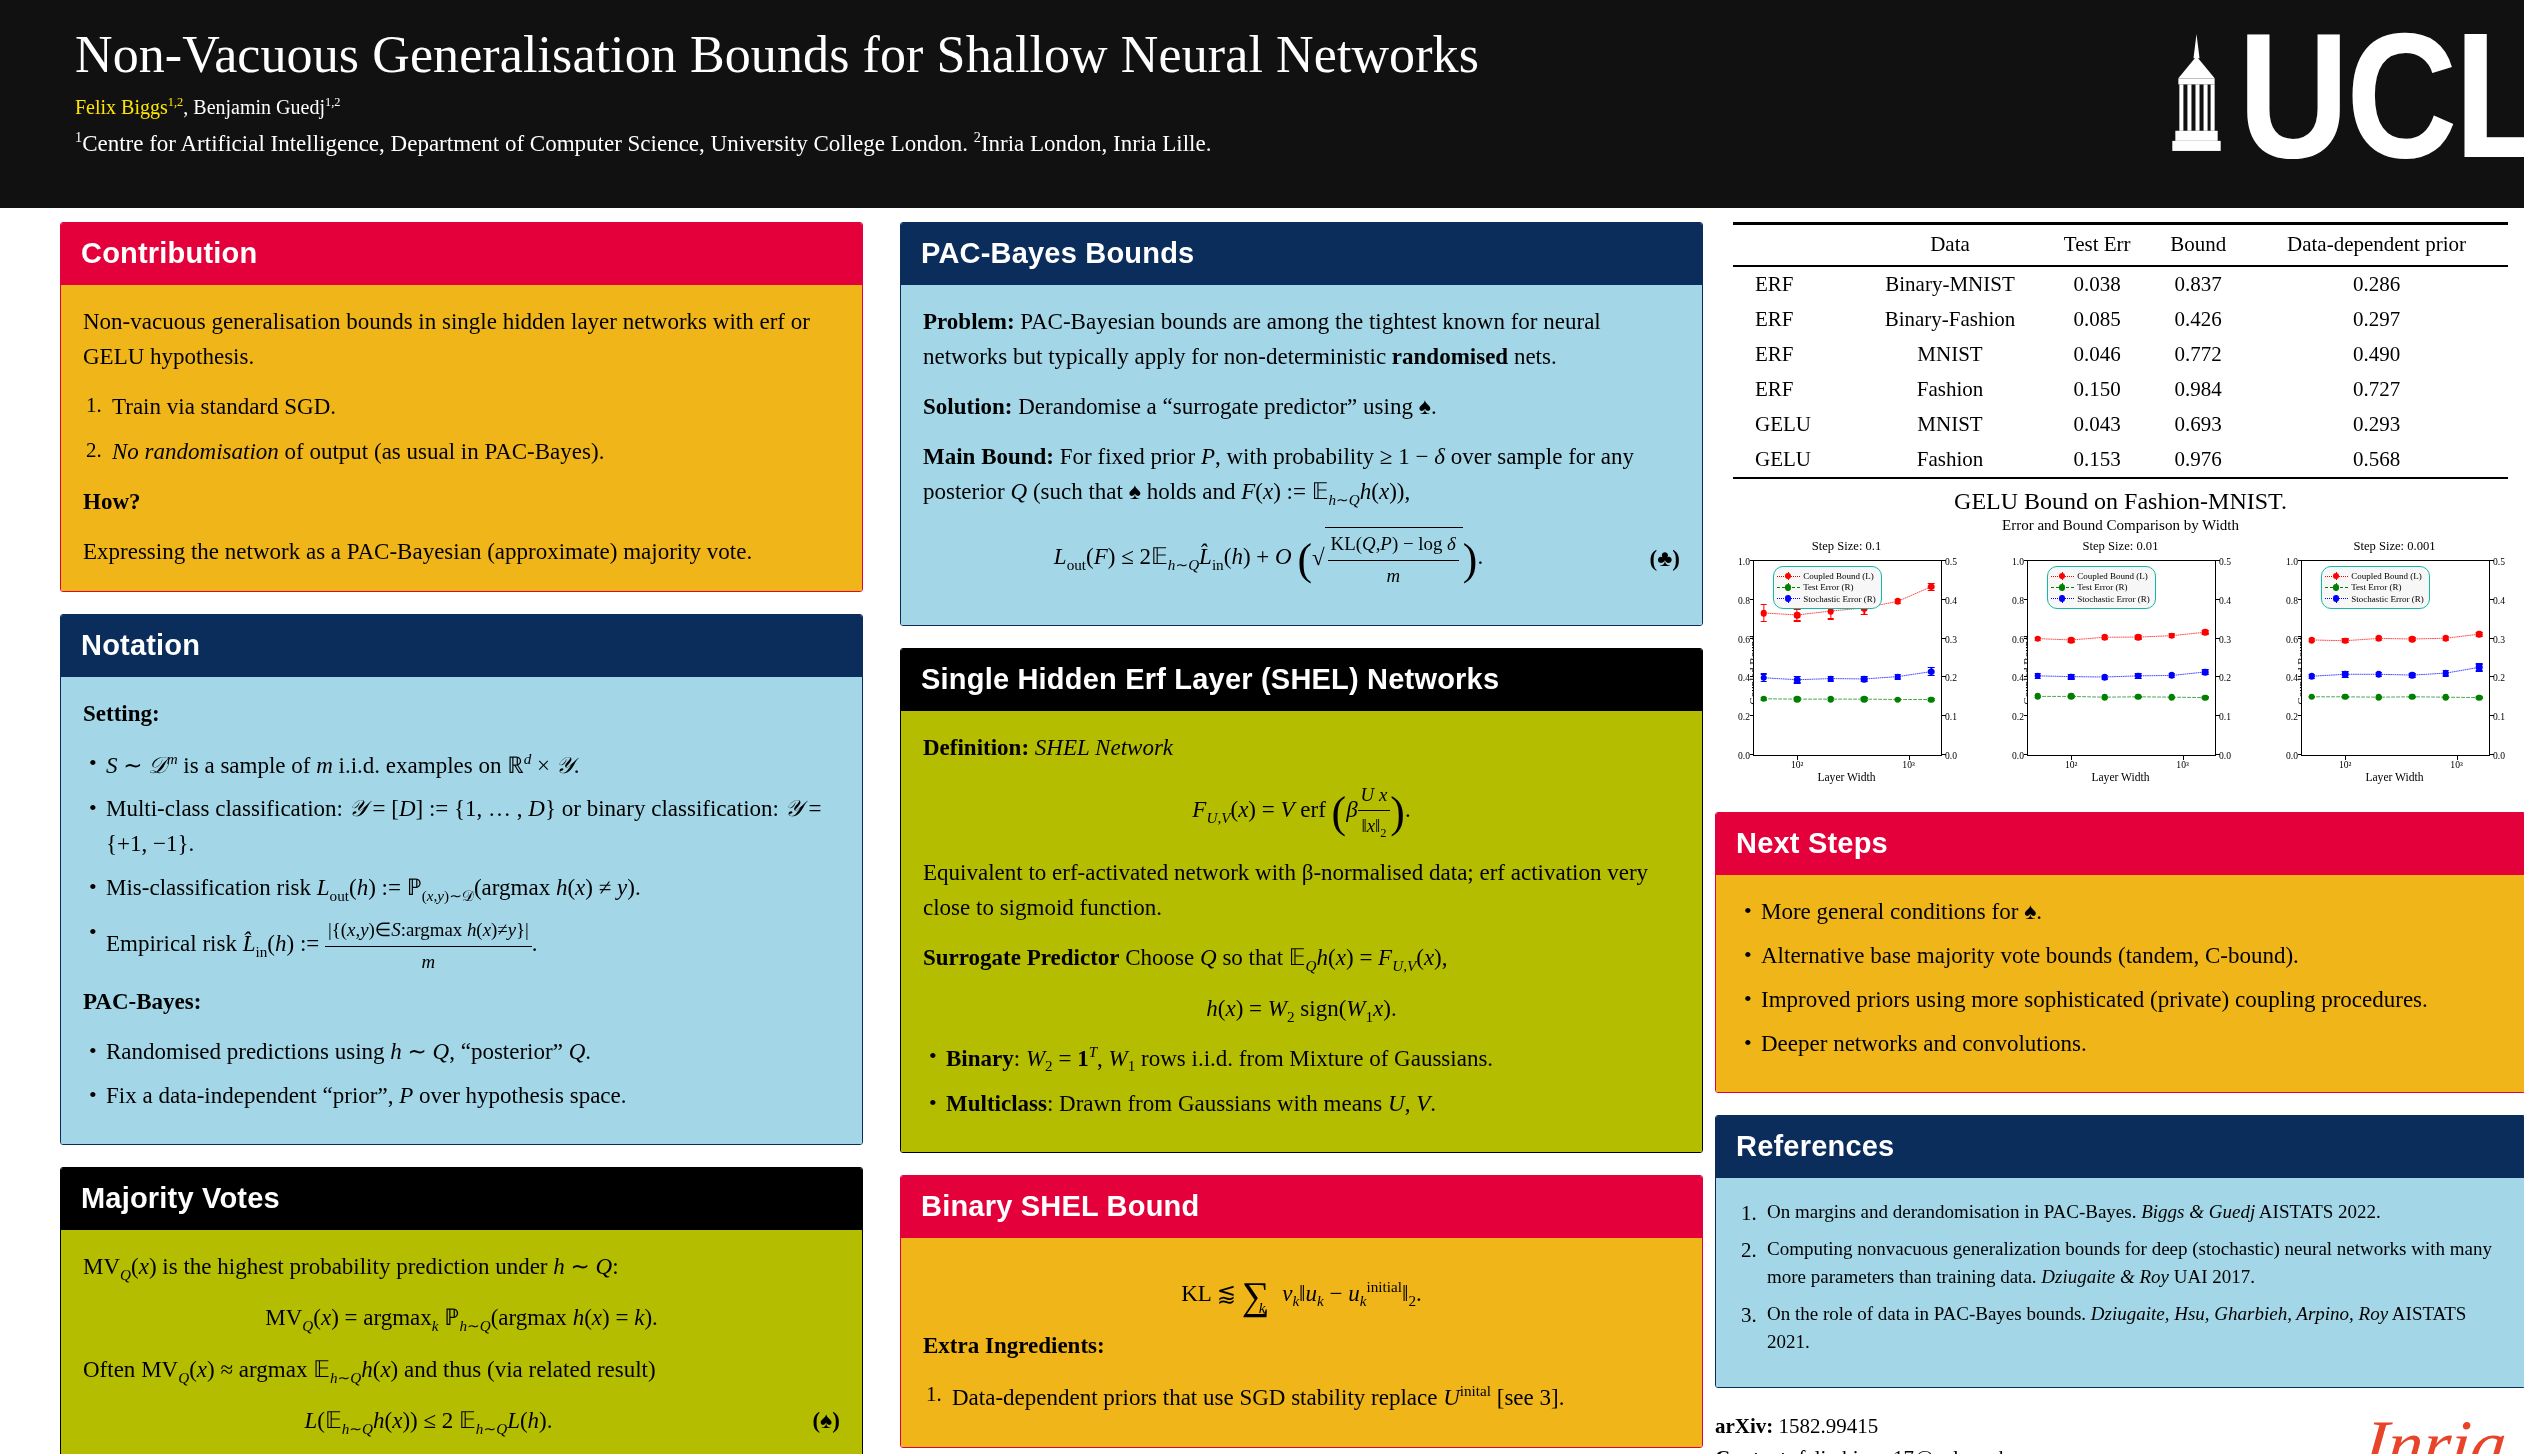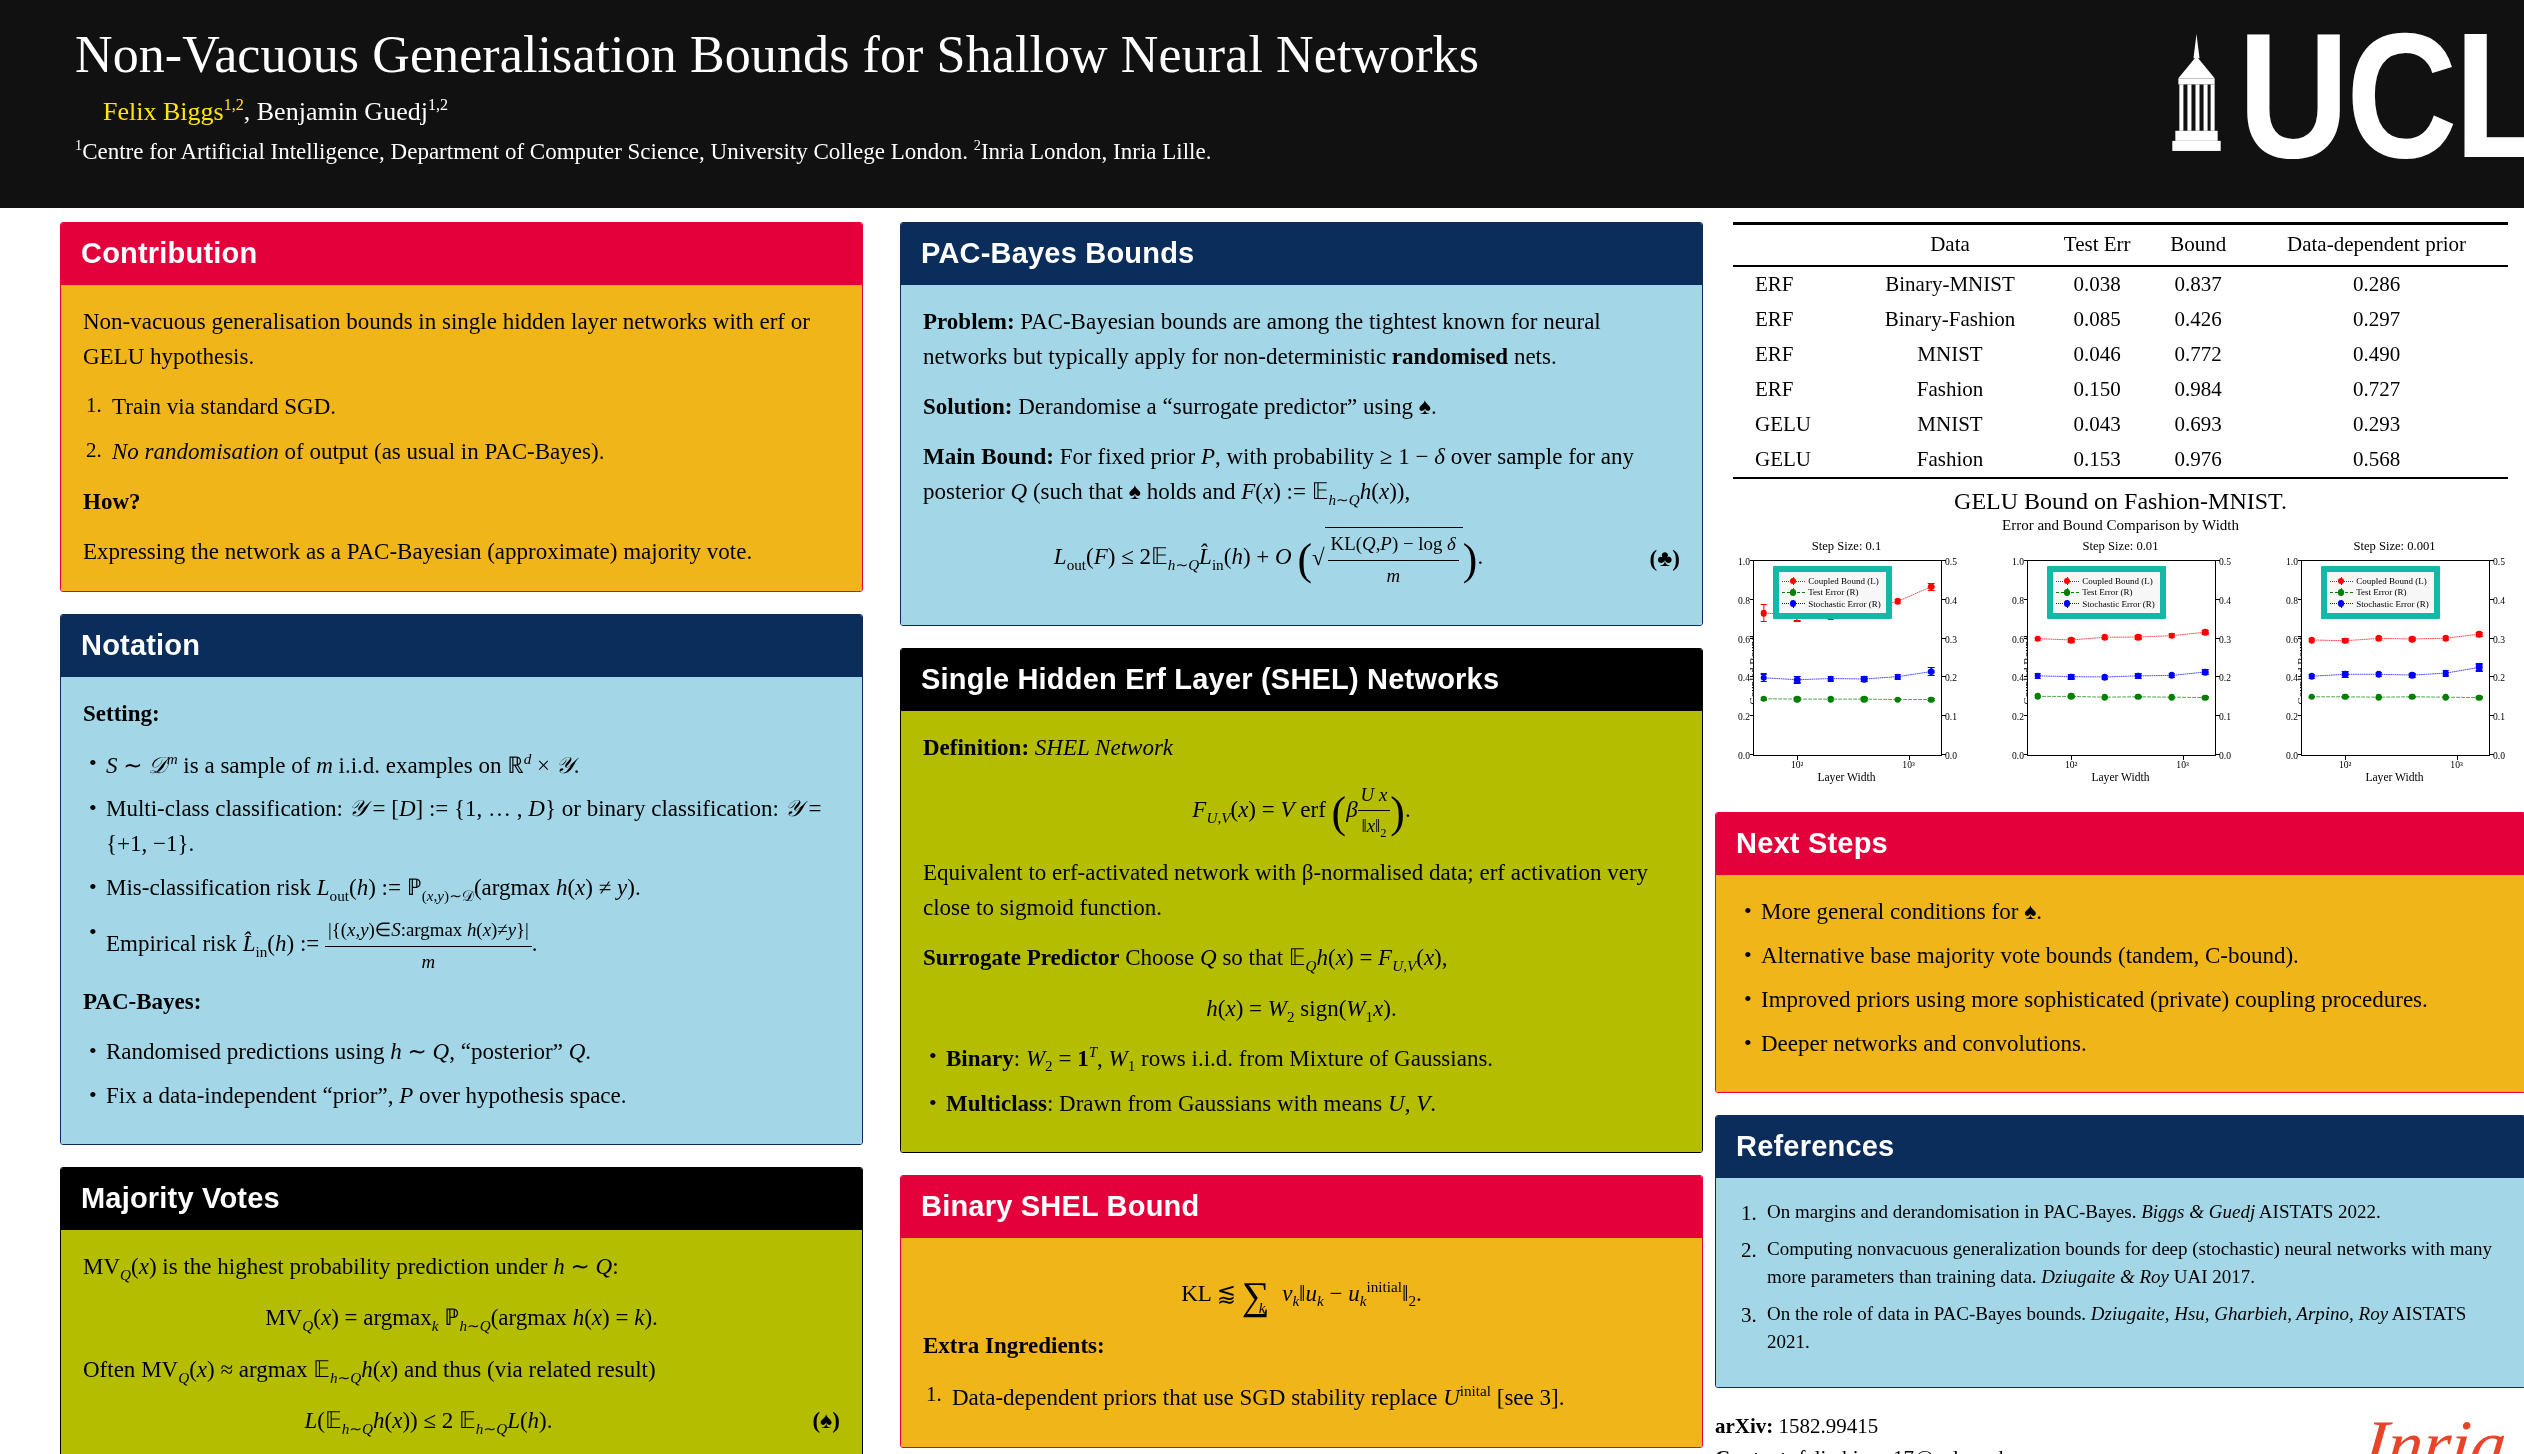--- a/index.html
+++ b/index.html
@@ -24,9 +24,8 @@
     letter-spacing: 0.1px; white-space: nowrap;
   }
   #author-line {
-    margin-top: 11px; font-size: 26px; line-height: 1.2;
+    margin-top: 11px; font-size: 20px; line-height: 1.2;
     font-family: "Liberation Serif", serif;
-    margin-left: 28px;
   }
   #author-line .hl { color: #ffe600; }
   #affil-line { margin-top: 10px; font-size: 23px; line-height: 1.25; }

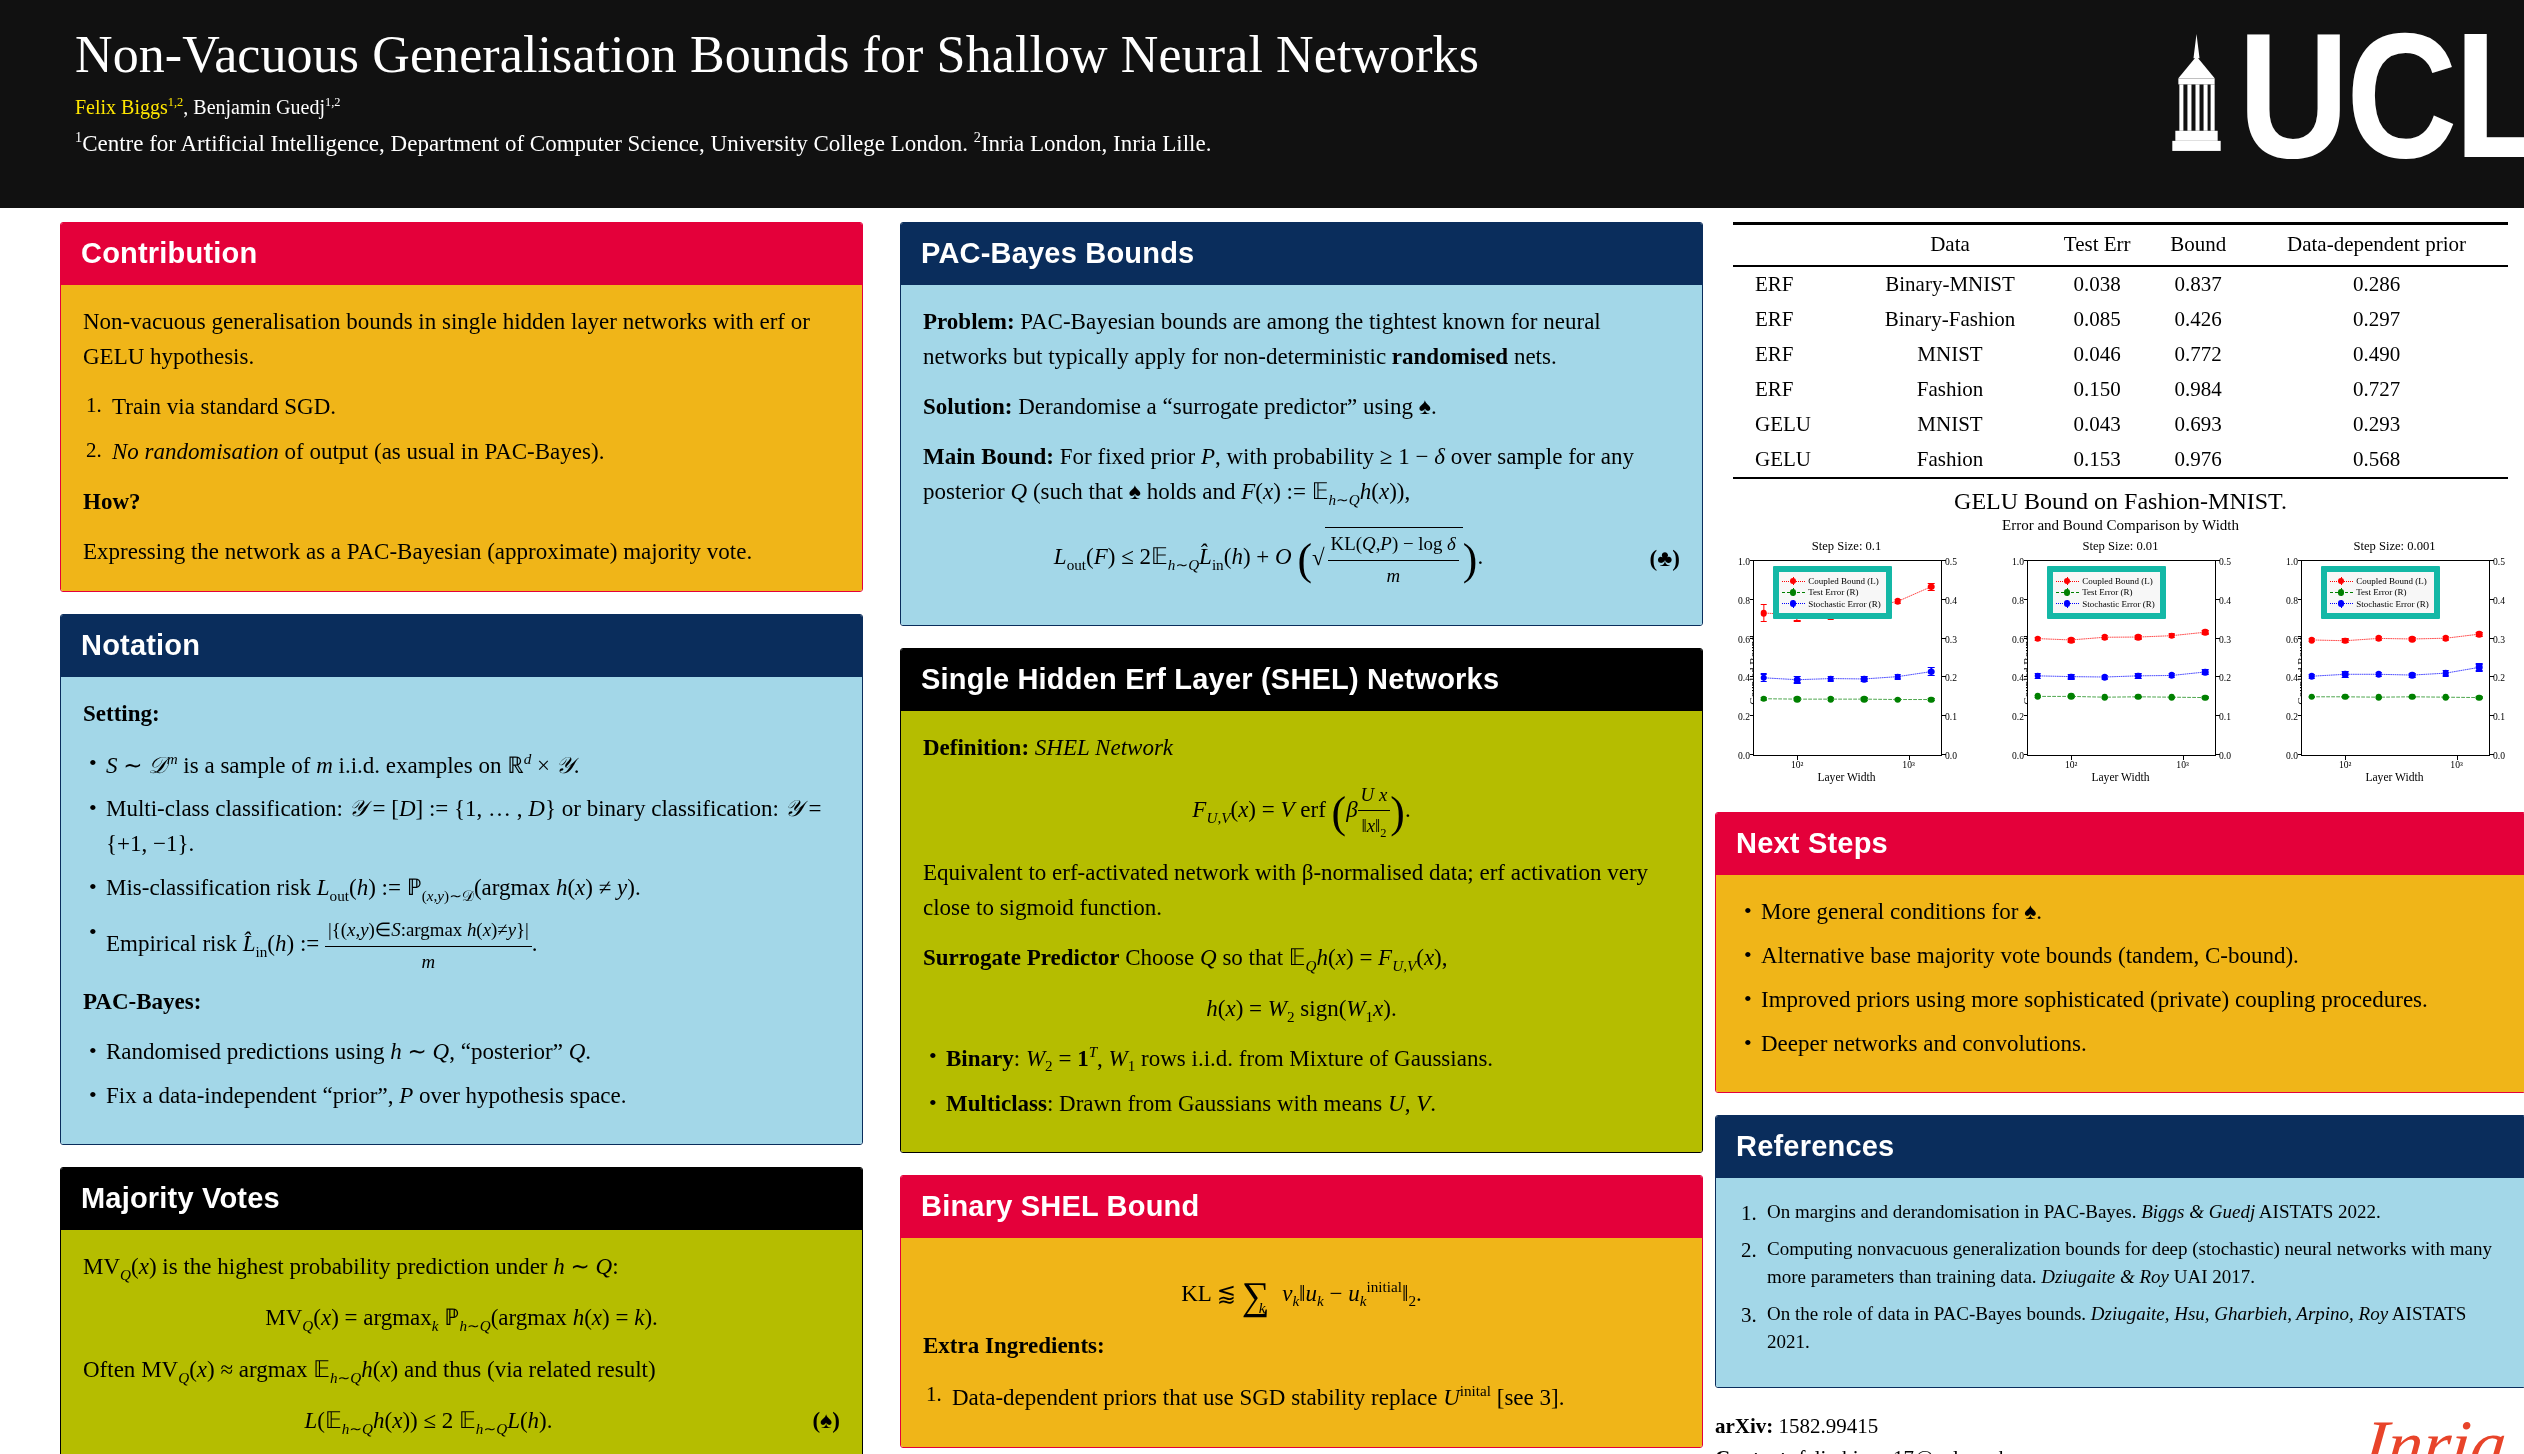--- a/index.html
+++ b/index.html
@@ -170,7 +170,7 @@
   }
   .legend-box {
     position: absolute; left: 10%; top: 2.5%; background: #f7f7f7;
-    border: 6px solid #14b8a6; border-radius: 1px;
+    border: 1px solid #14b8a6; border-radius: 10px;
     padding: 3px 5px 3px 3px; font-size: 9px; z-index: 5;
   }
   .legend-row { display: flex; align-items: center; gap: 3.5px; margin: 1.3px 0; white-space: nowrap; }

